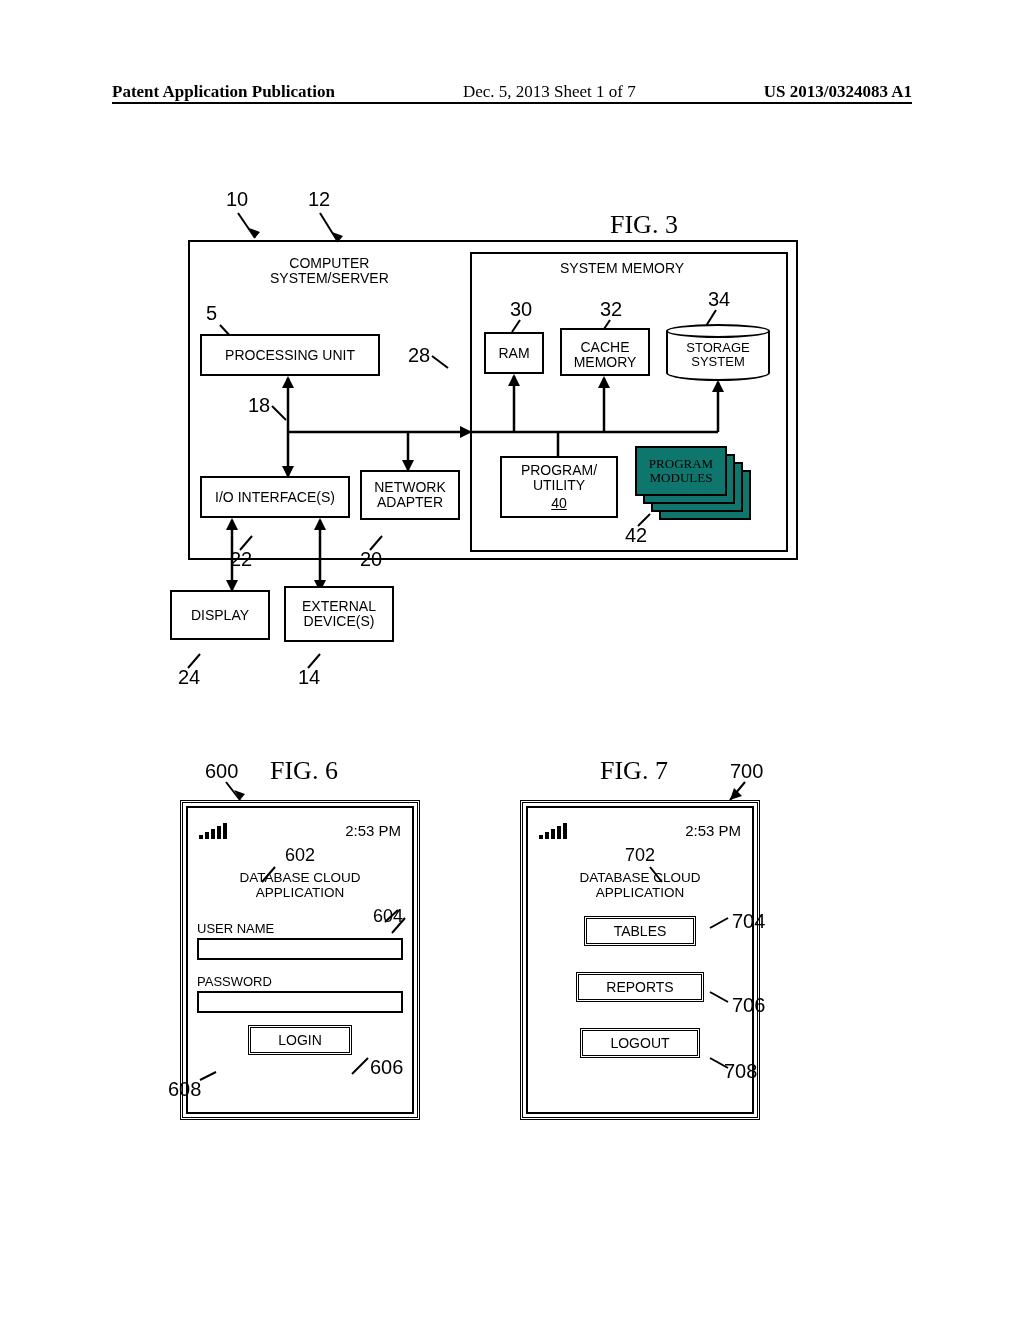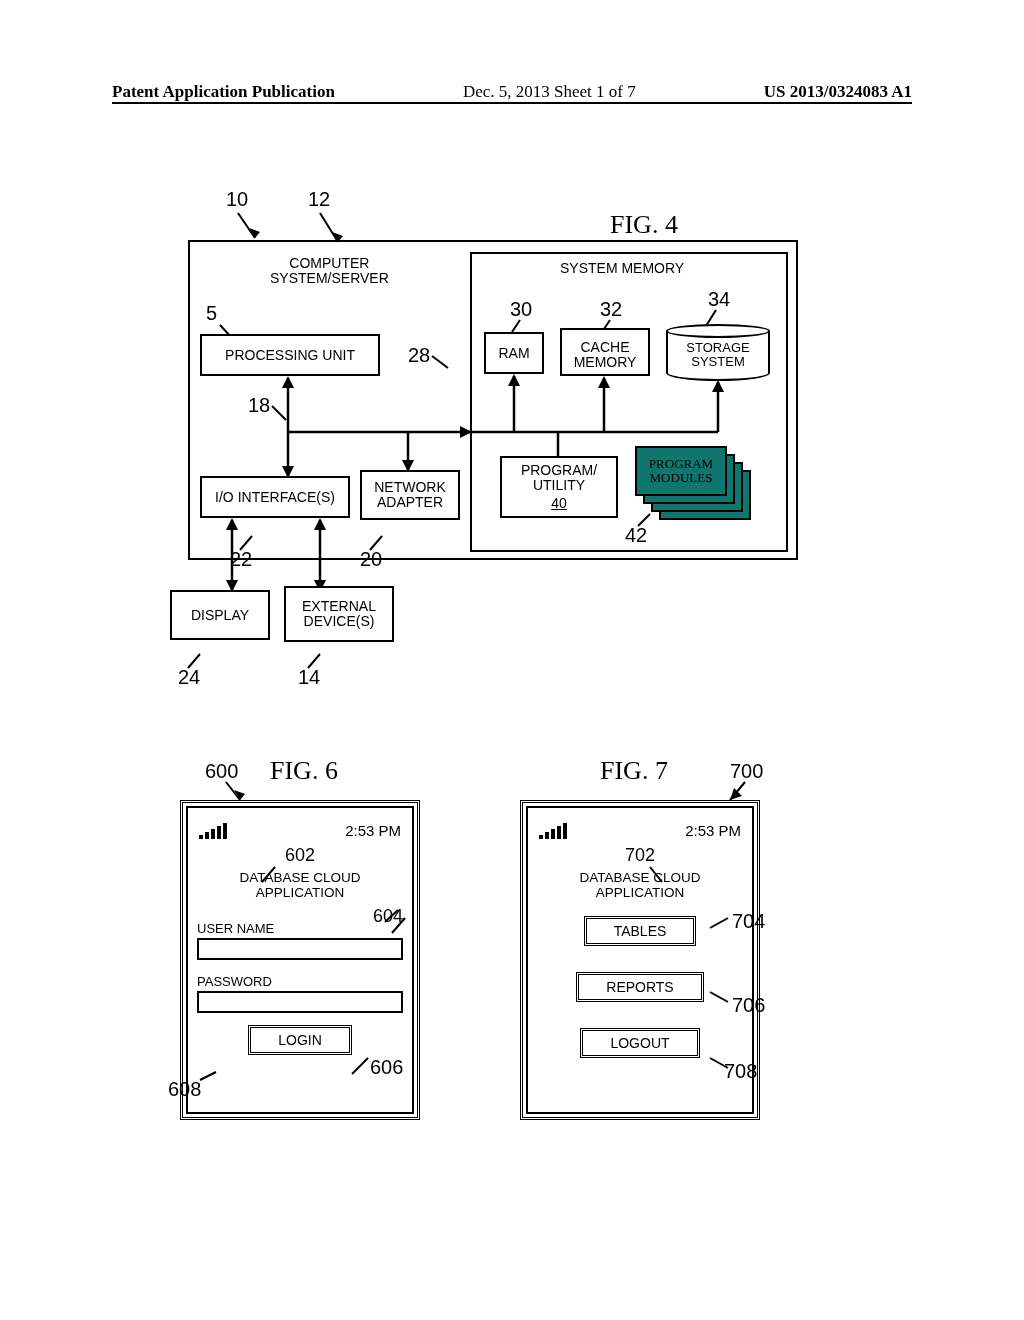--- a/index.html
+++ b/index.html
@@ -209,7 +209,7 @@
 
   <div class="fig1-area">
 
-    <div class="fig1-title">FIG. 4</div>
+    <div class="fig1-title">FIG. 3</div>
 
     <div class="ref" style="left:66px; top:8px;">10</div>
     <div class="ref" style="left:148px; top:8px;">12</div>

